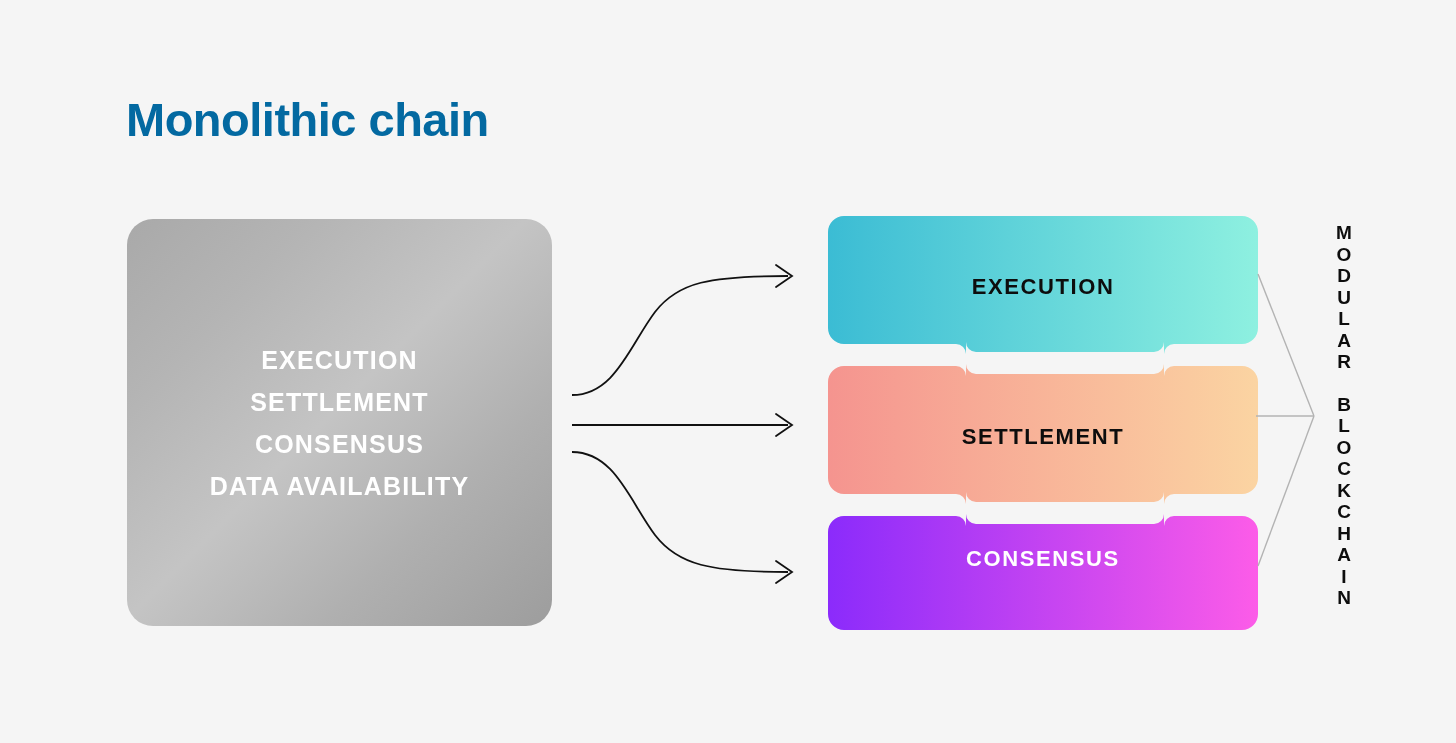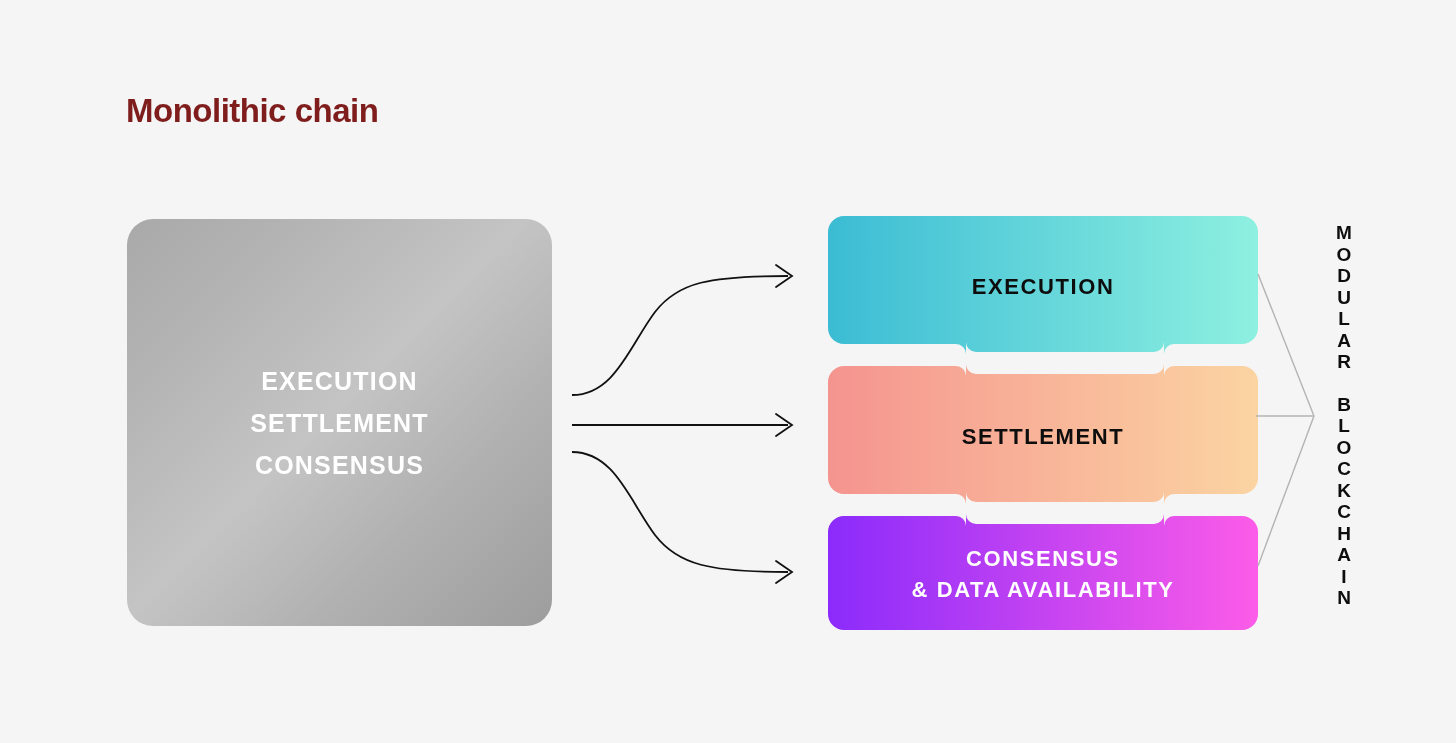--- a/index.html
+++ b/index.html
@@ -22,10 +22,10 @@
   
   .title {
     position: absolute;
-    font-size: 33px;
+    font-size: 47px;
     font-weight: 700;
     letter-spacing: -0.5px;
-    color: #7f1d1d;
+    color: #0369a1;
     white-space: nowrap;
   }
   #title-monolithic { left: 126px; top: 92px; }

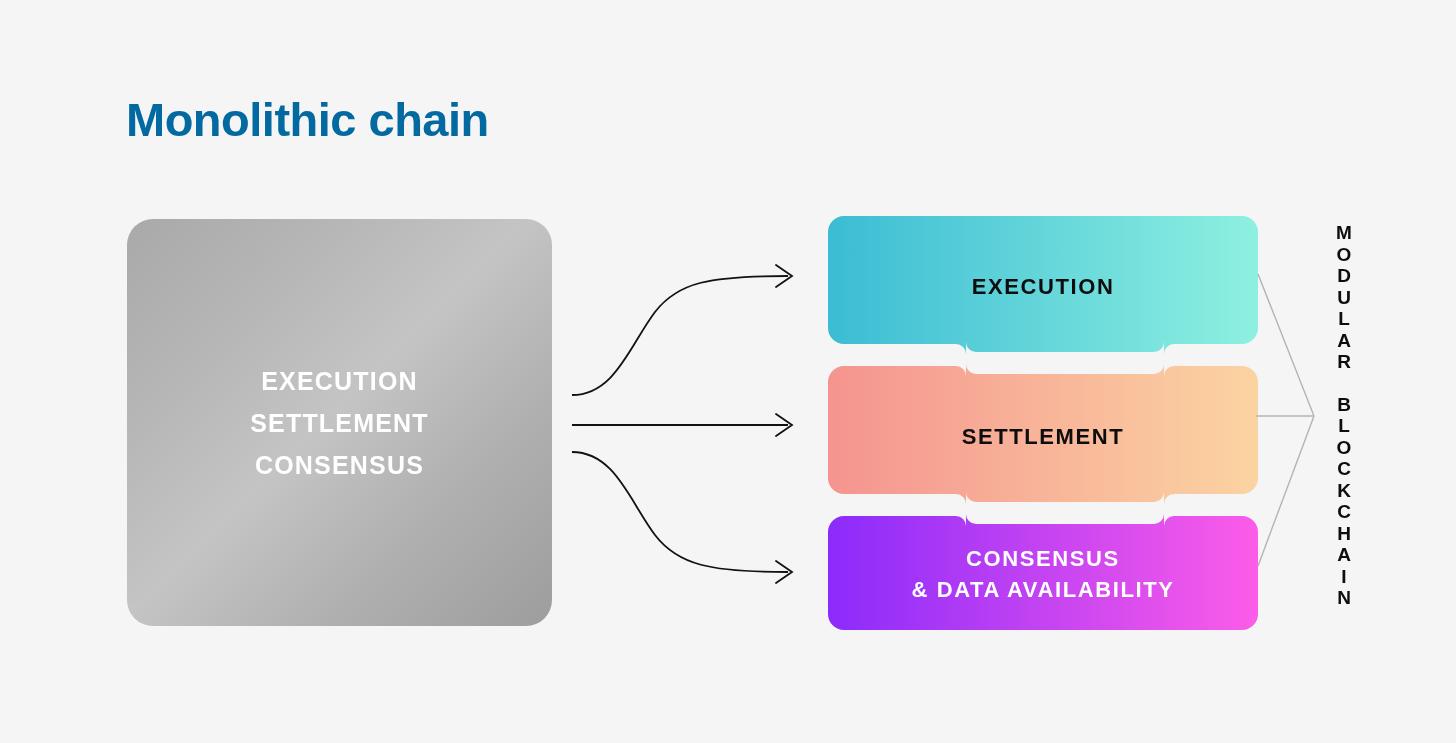--- a/index.html
+++ b/index.html
@@ -129,6 +129,7 @@
     <div class="mono-line">EXECUTION</div>
     <div class="mono-line">SETTLEMENT</div>
     <div class="mono-line">CONSENSUS</div>
+    <div class="mono-line">DATA AVAILABILITY</div>
   </div>
 
   <svg class="arrows" viewBox="0 0 250 350">

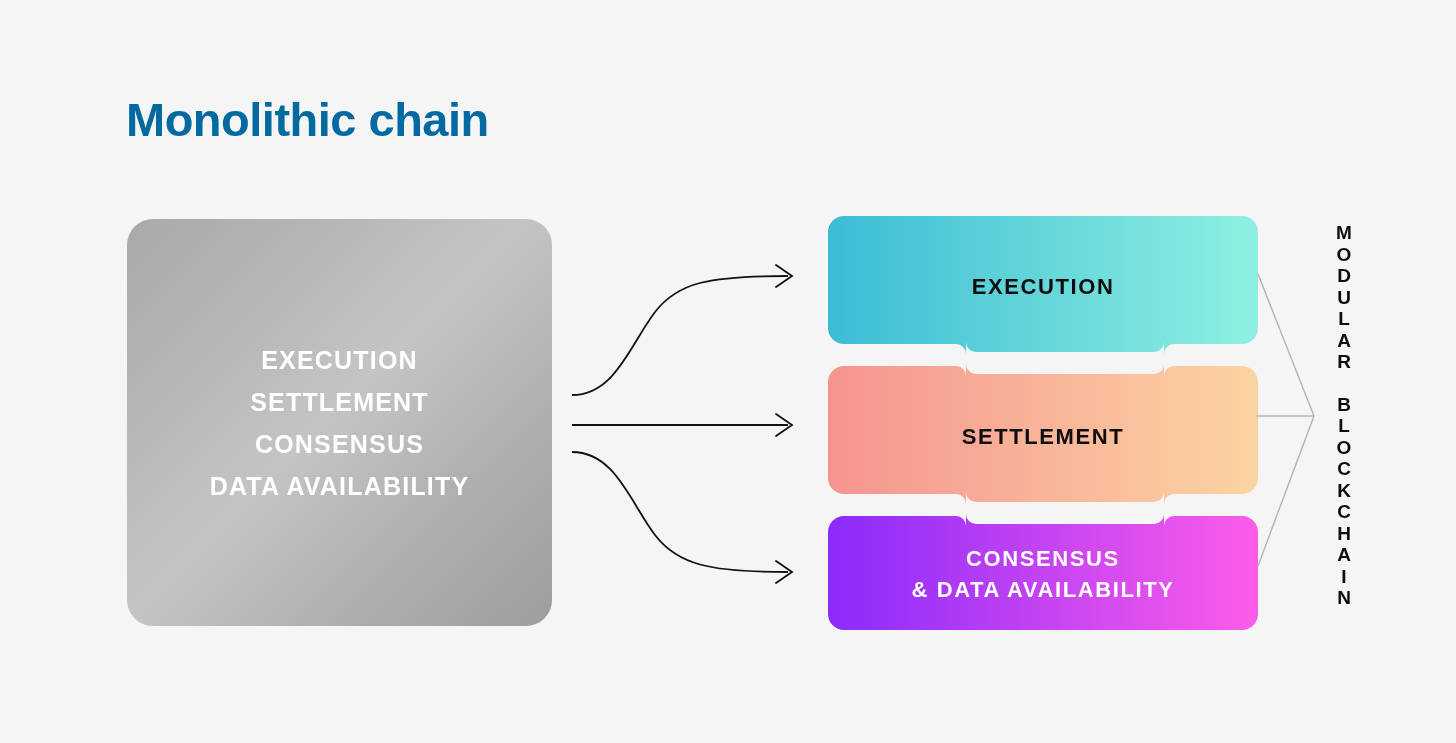--- a/index.html
+++ b/index.html
@@ -195,7 +195,6 @@
 
     <div class="layer-label light" id="label-consensus">
       <div>CONSENSUS</div>
-      <div>&amp; DATA AVAILABILITY</div>
     </div>
   </div>
 

